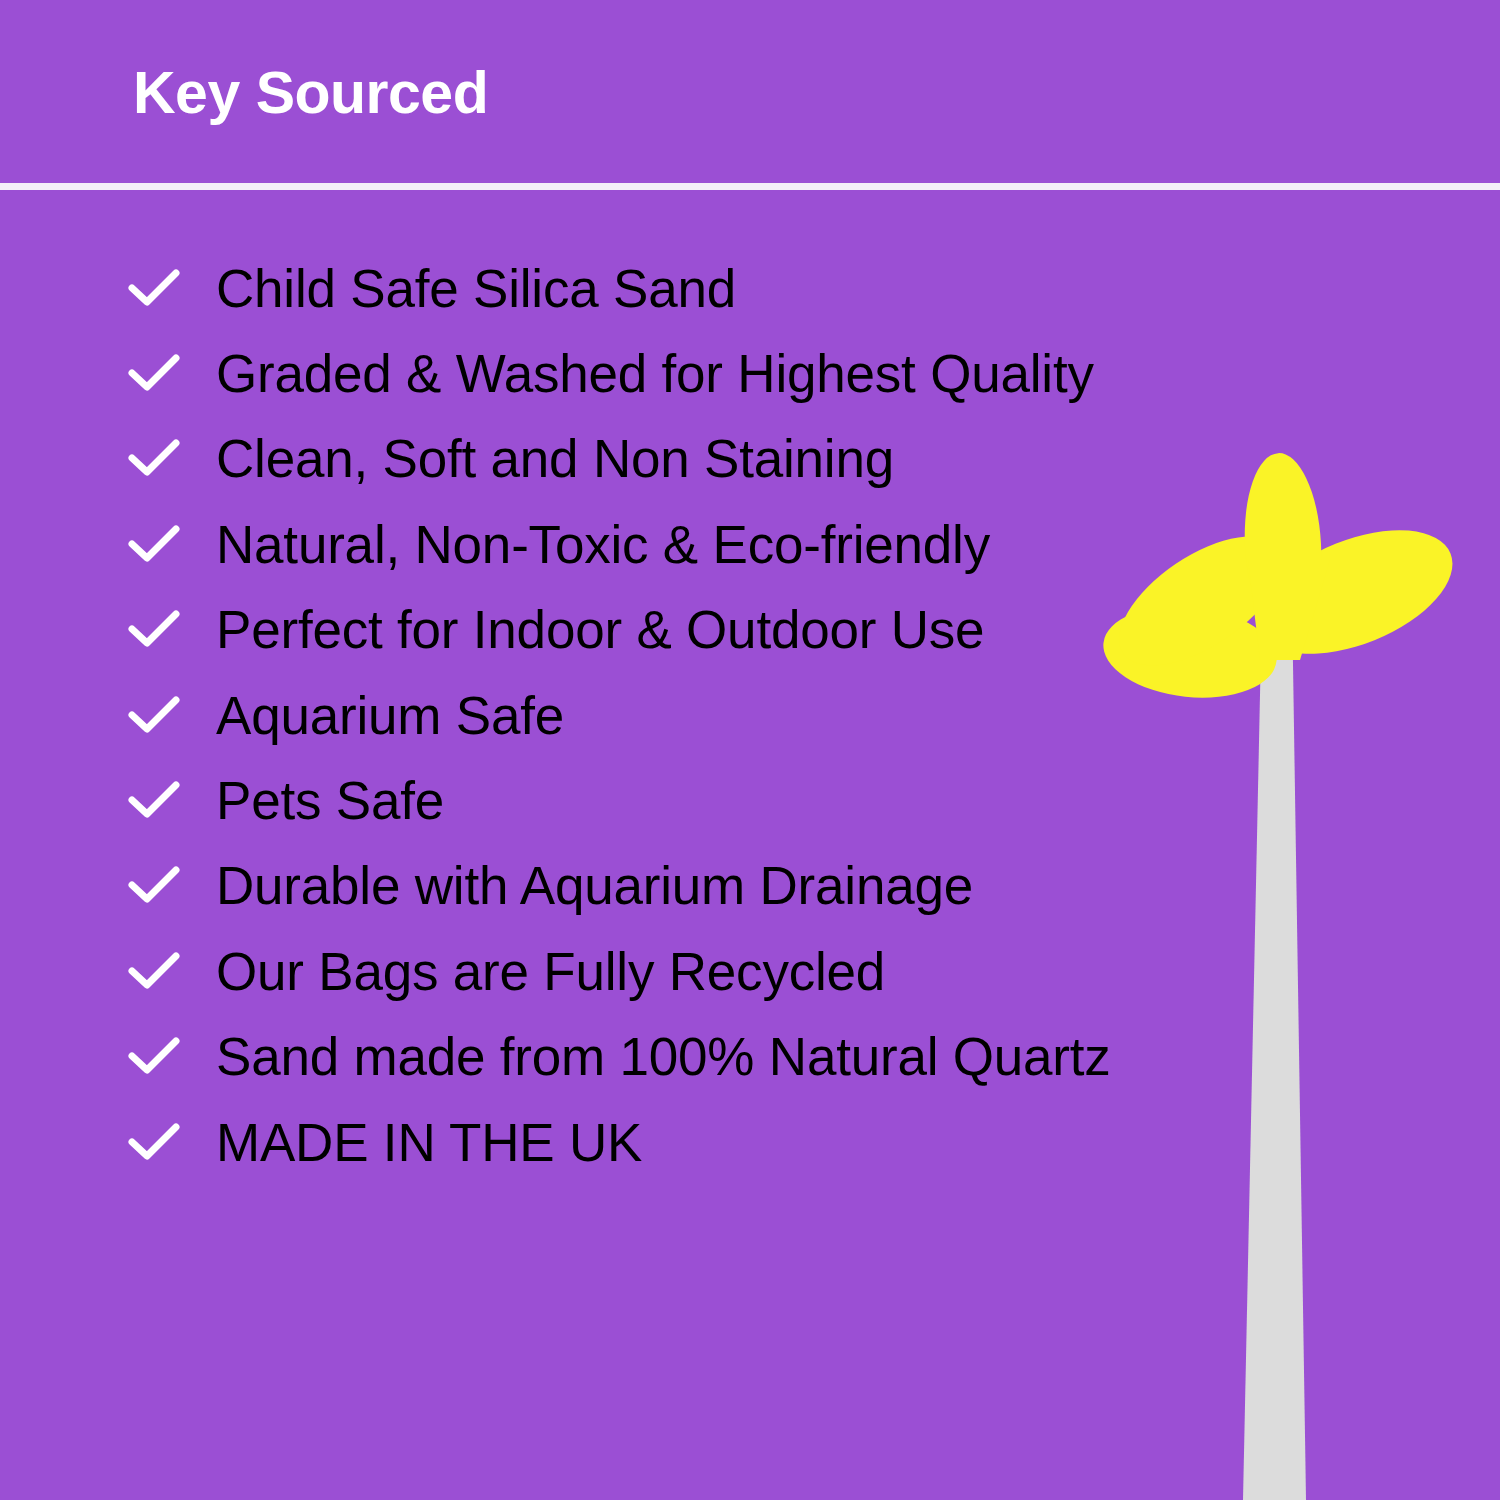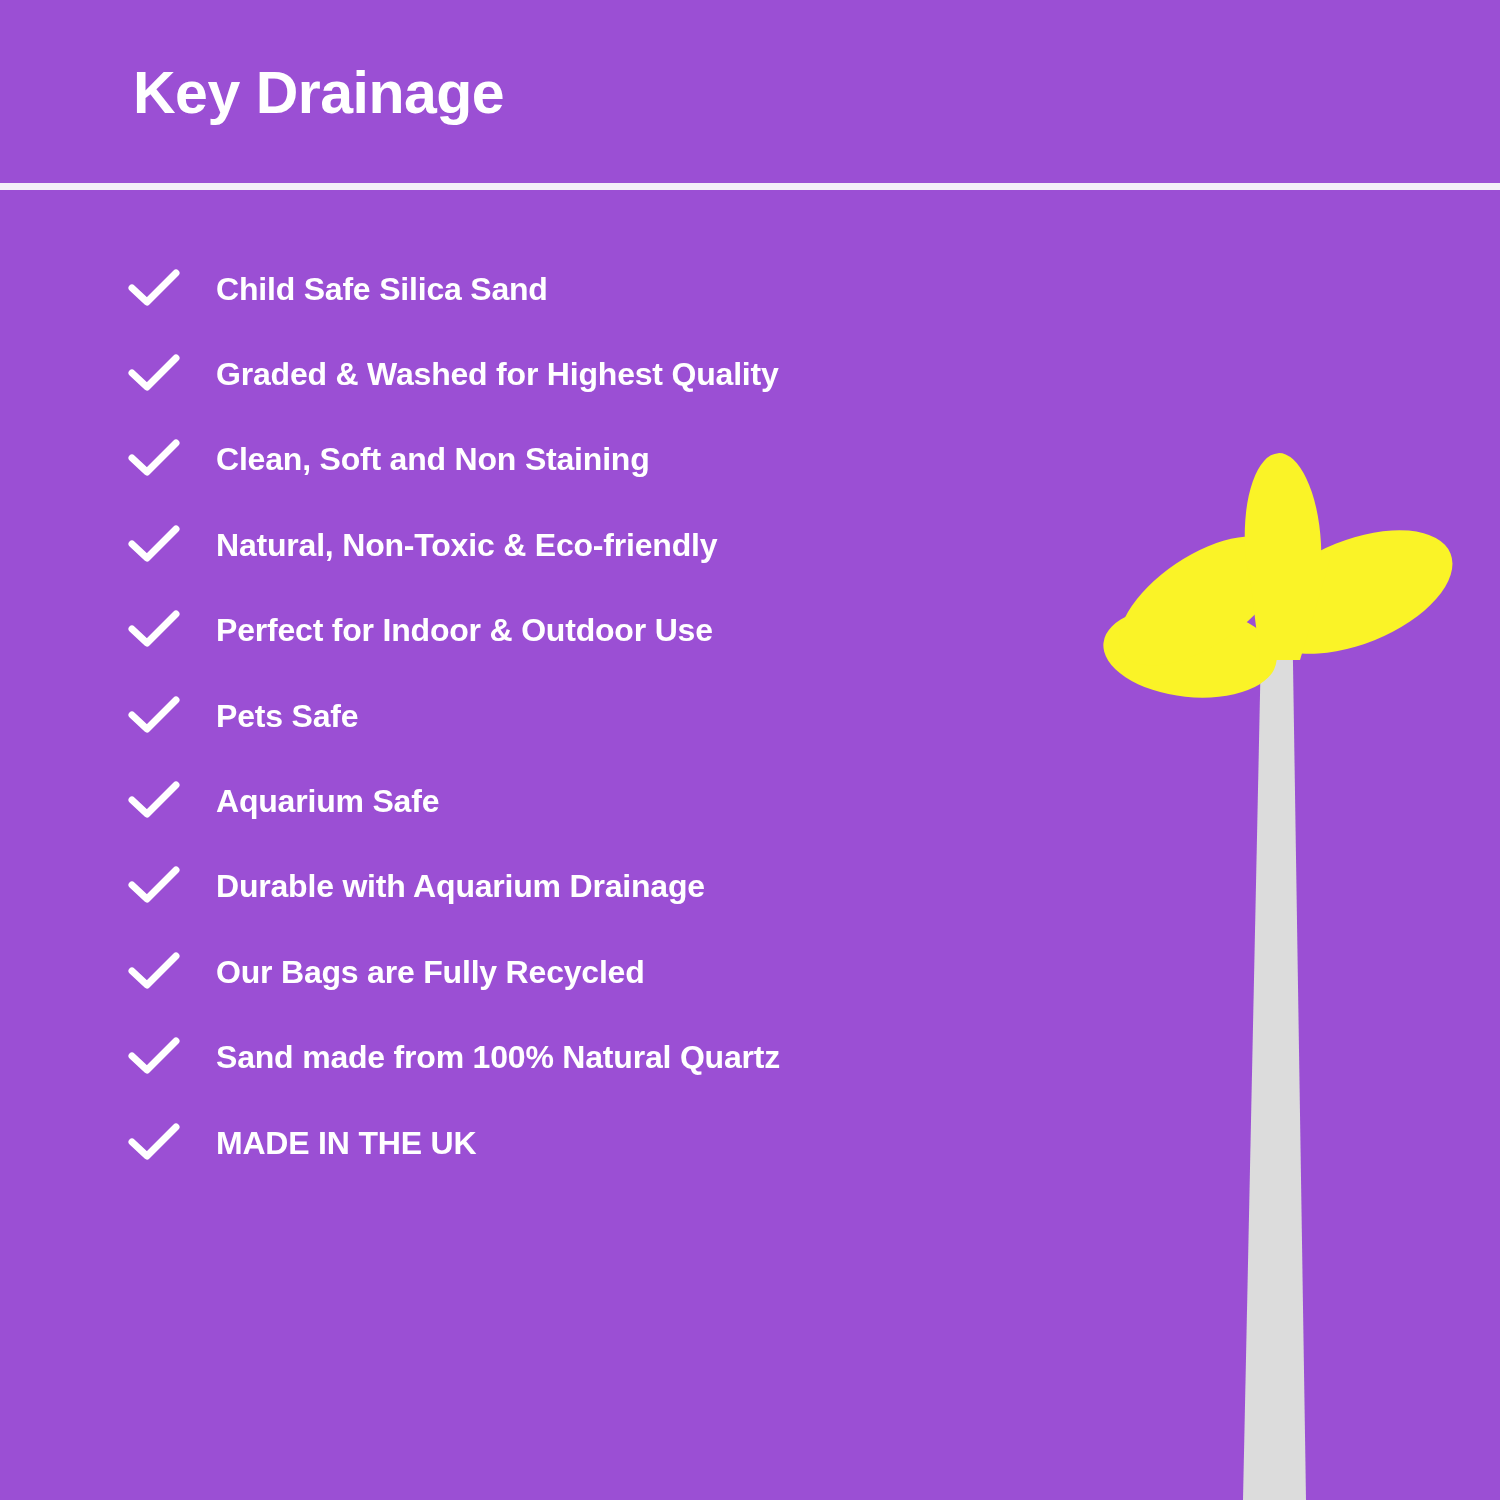--- a/index.html
+++ b/index.html
@@ -119,7 +119,7 @@
   </svg>
 
   <div id="header">
-    <div id="page-title">Key Drainage</div>
+    <div id="page-title">Key Sourced</div>
   </div>
   <div id="header-divider"></div>
 

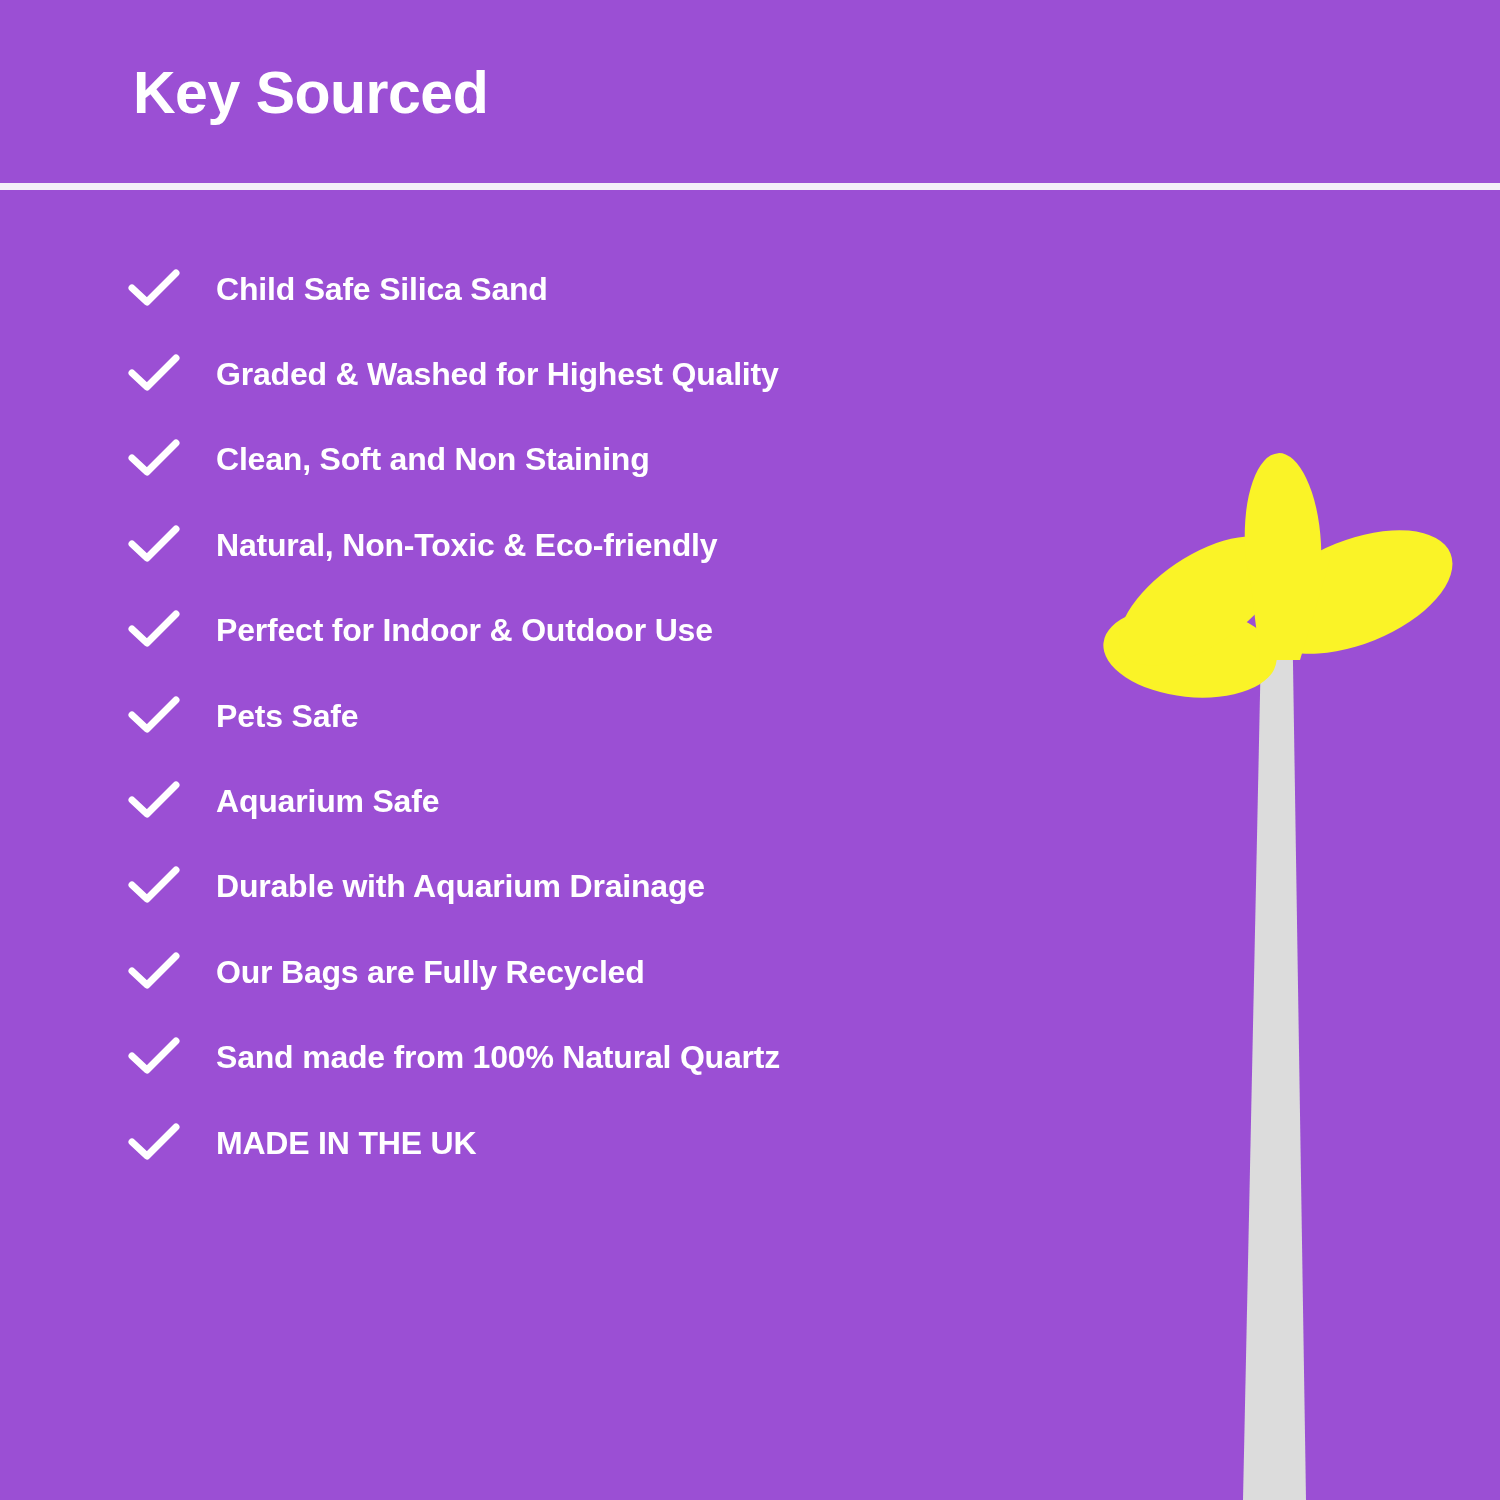--- a/index.html
+++ b/index.html
@@ -90,10 +90,10 @@
     height: 44px;
   }
   .feature-label {
-    font-size: 32px;
+    font-size: 53px;
     line-height: 50px;
-    font-weight: bold;
-    color: #ffffff;
+    font-weight: normal;
+    color: #000000;
     white-space: nowrap;
     letter-spacing: -0.2px;
   }

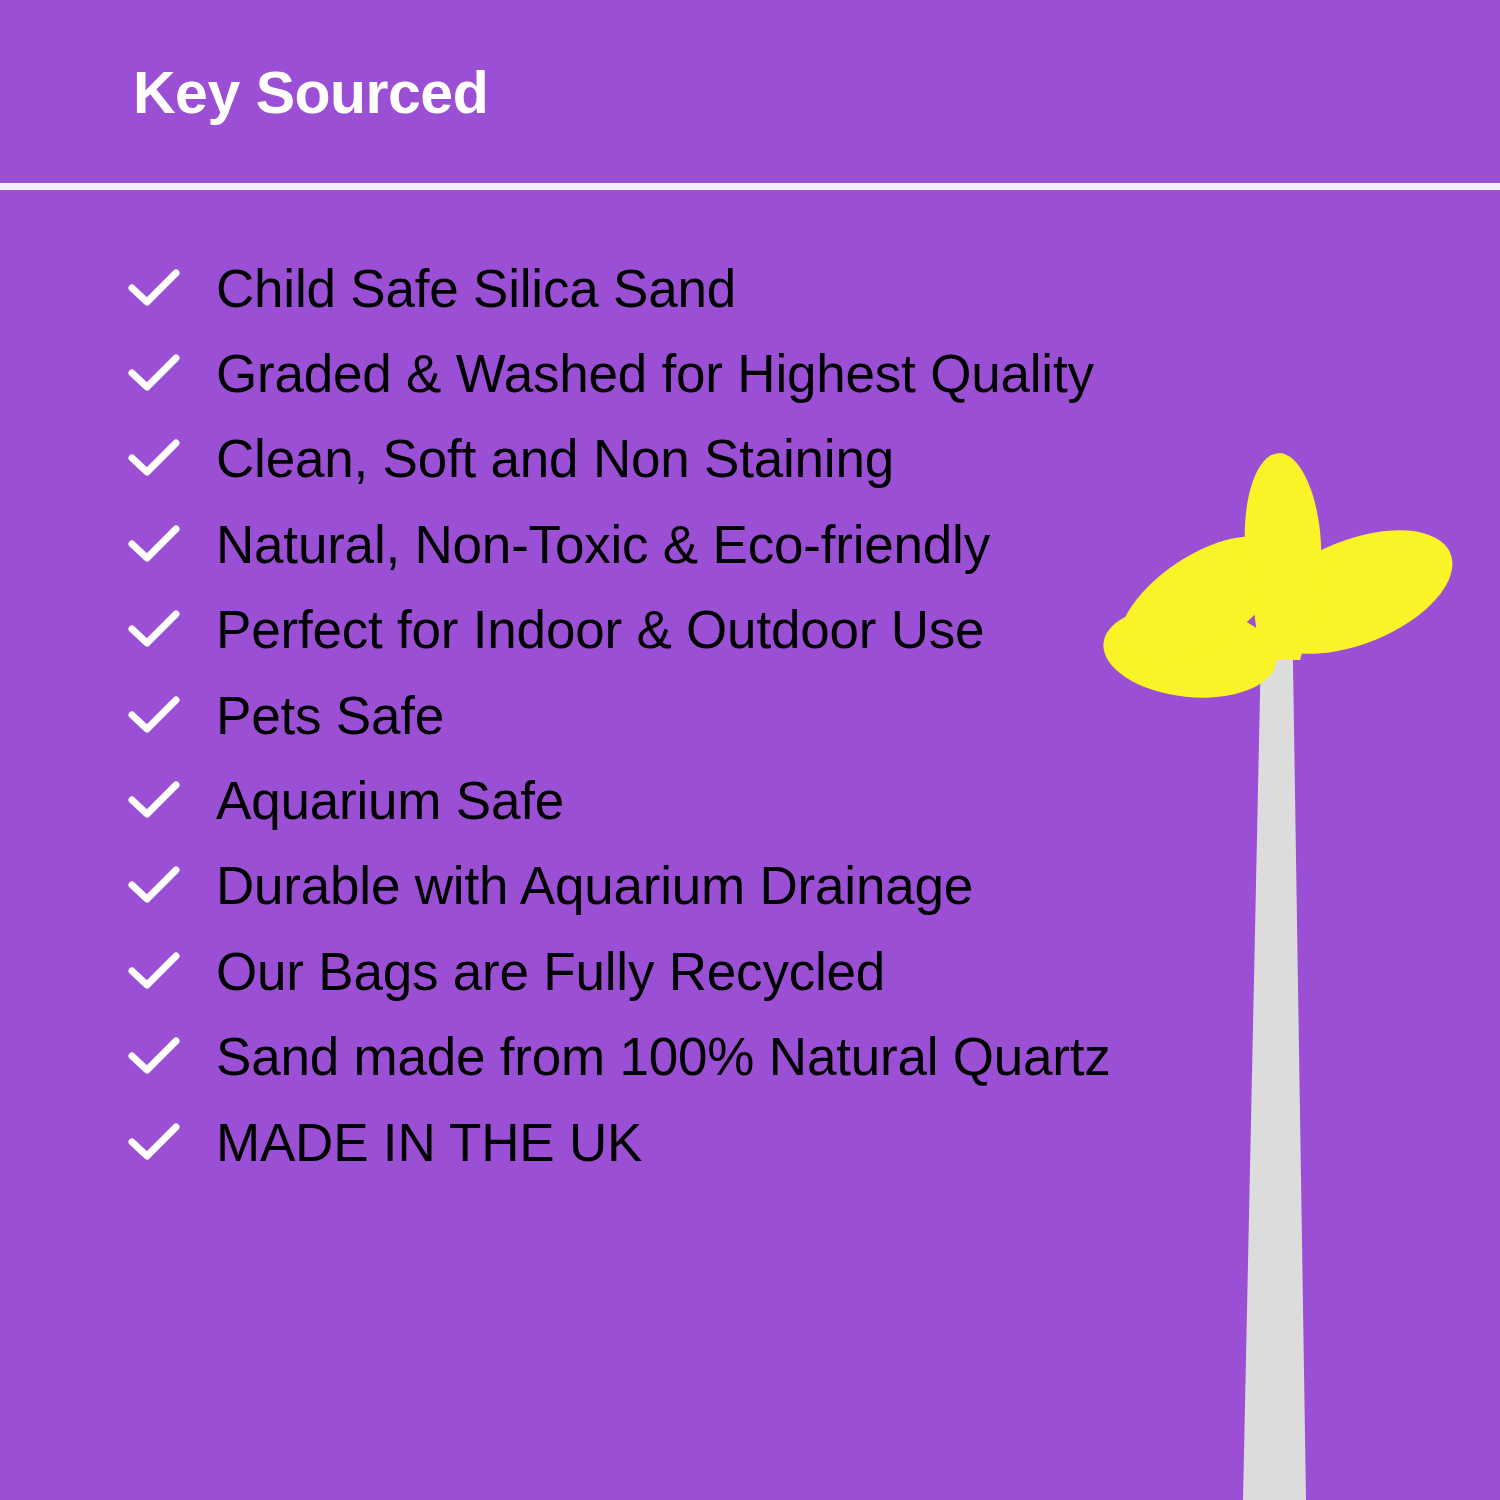--- a/index.html
+++ b/index.html
@@ -170,6 +170,14 @@
             <path d="M4 21 L19 35 L48 6" fill="none" stroke="#ffffff" stroke-width="7" stroke-linecap="round" stroke-linejoin="round"></path>
           </svg>
         </span>
+        <span class="feature-label">Aquarium Safe</span>
+      </div>
+      <div class="feature-row">
+        <span class="check-icon">
+          <svg viewBox="0 0 52 44" xmlns="http://www.w3.org/2000/svg" aria-hidden="true">
+            <path d="M4 21 L19 35 L48 6" fill="none" stroke="#ffffff" stroke-width="7" stroke-linecap="round" stroke-linejoin="round"></path>
+          </svg>
+        </span>
         <span class="feature-label">Pets Safe</span>
       </div>
       <div class="feature-row">
@@ -178,14 +186,6 @@
             <path d="M4 21 L19 35 L48 6" fill="none" stroke="#ffffff" stroke-width="7" stroke-linecap="round" stroke-linejoin="round"></path>
           </svg>
         </span>
-        <span class="feature-label">Aquarium Safe</span>
-      </div>
-      <div class="feature-row">
-        <span class="check-icon">
-          <svg viewBox="0 0 52 44" xmlns="http://www.w3.org/2000/svg" aria-hidden="true">
-            <path d="M4 21 L19 35 L48 6" fill="none" stroke="#ffffff" stroke-width="7" stroke-linecap="round" stroke-linejoin="round"></path>
-          </svg>
-        </span>
         <span class="feature-label">Durable with Aquarium Drainage</span>
       </div>
       <div class="feature-row">

